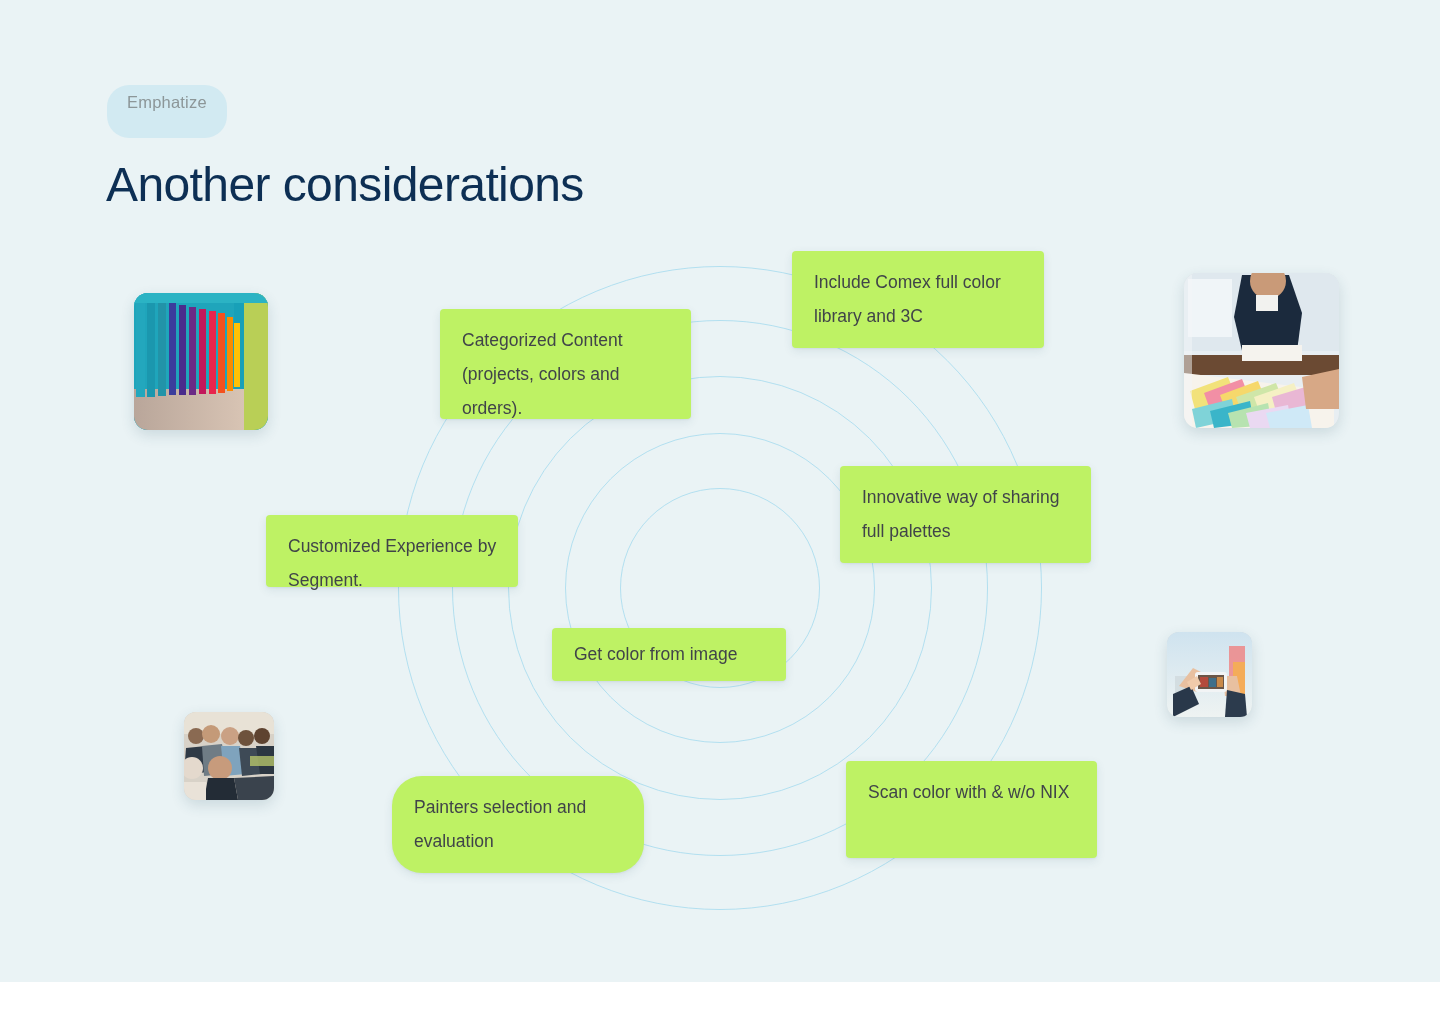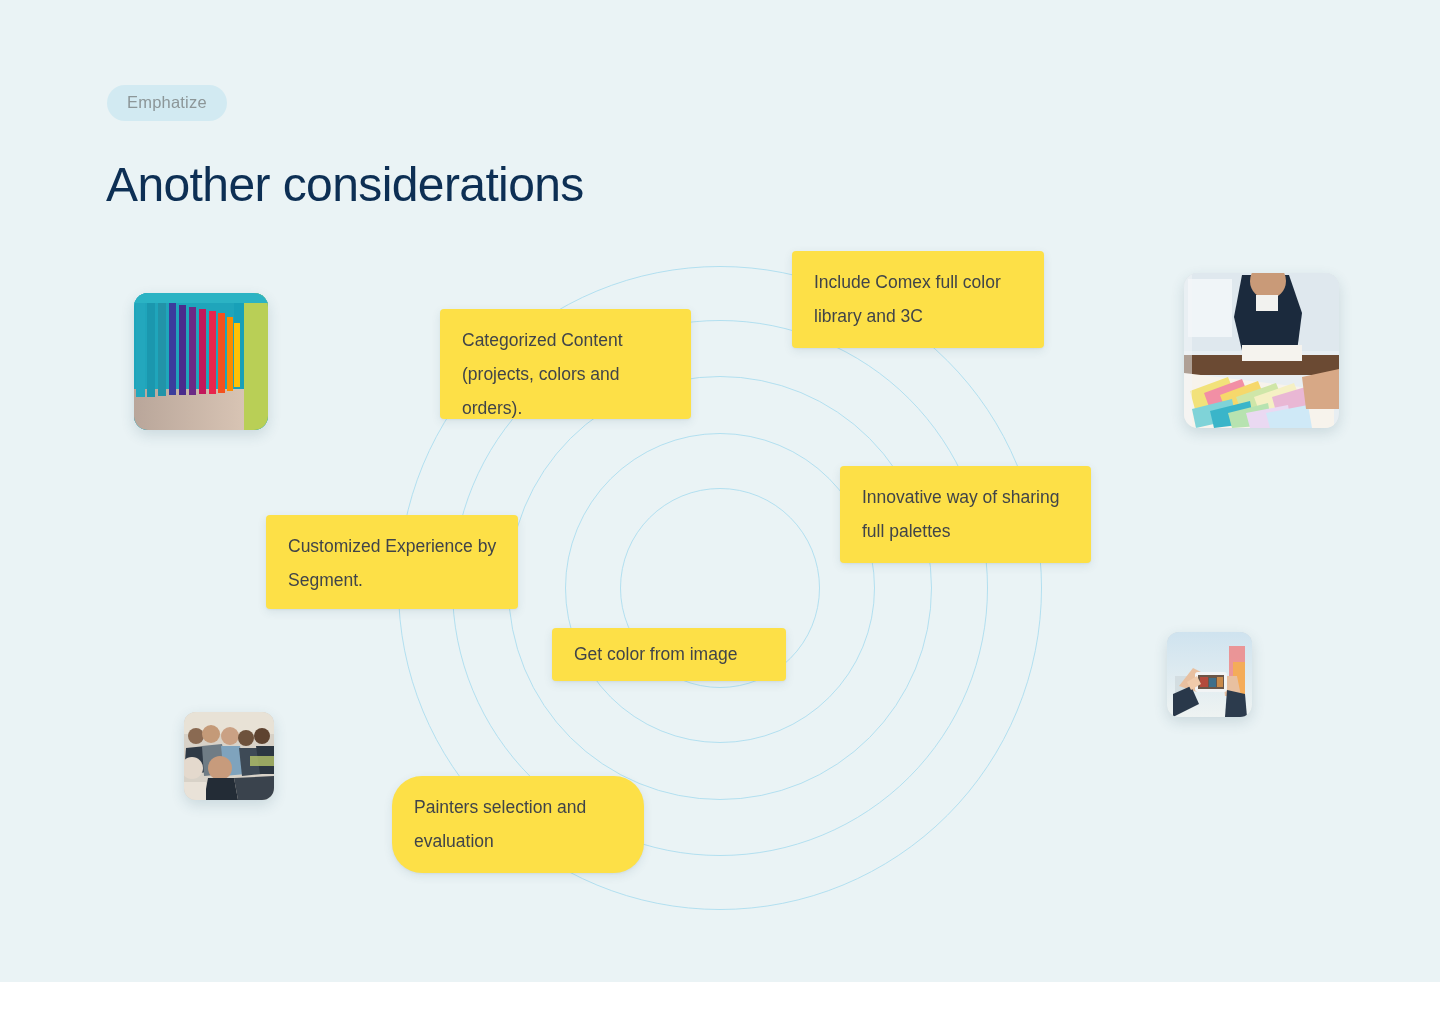--- a/index.html
+++ b/index.html
@@ -32,7 +32,7 @@
   
   .badge {
     position:absolute; left:107px; top:85px;
-    padding:9px 20px 10px 20px;
+    padding:9px 20px 27px 20px;
     background:#d2eaf2;
     color:#8c9698;
     border-radius:22px;

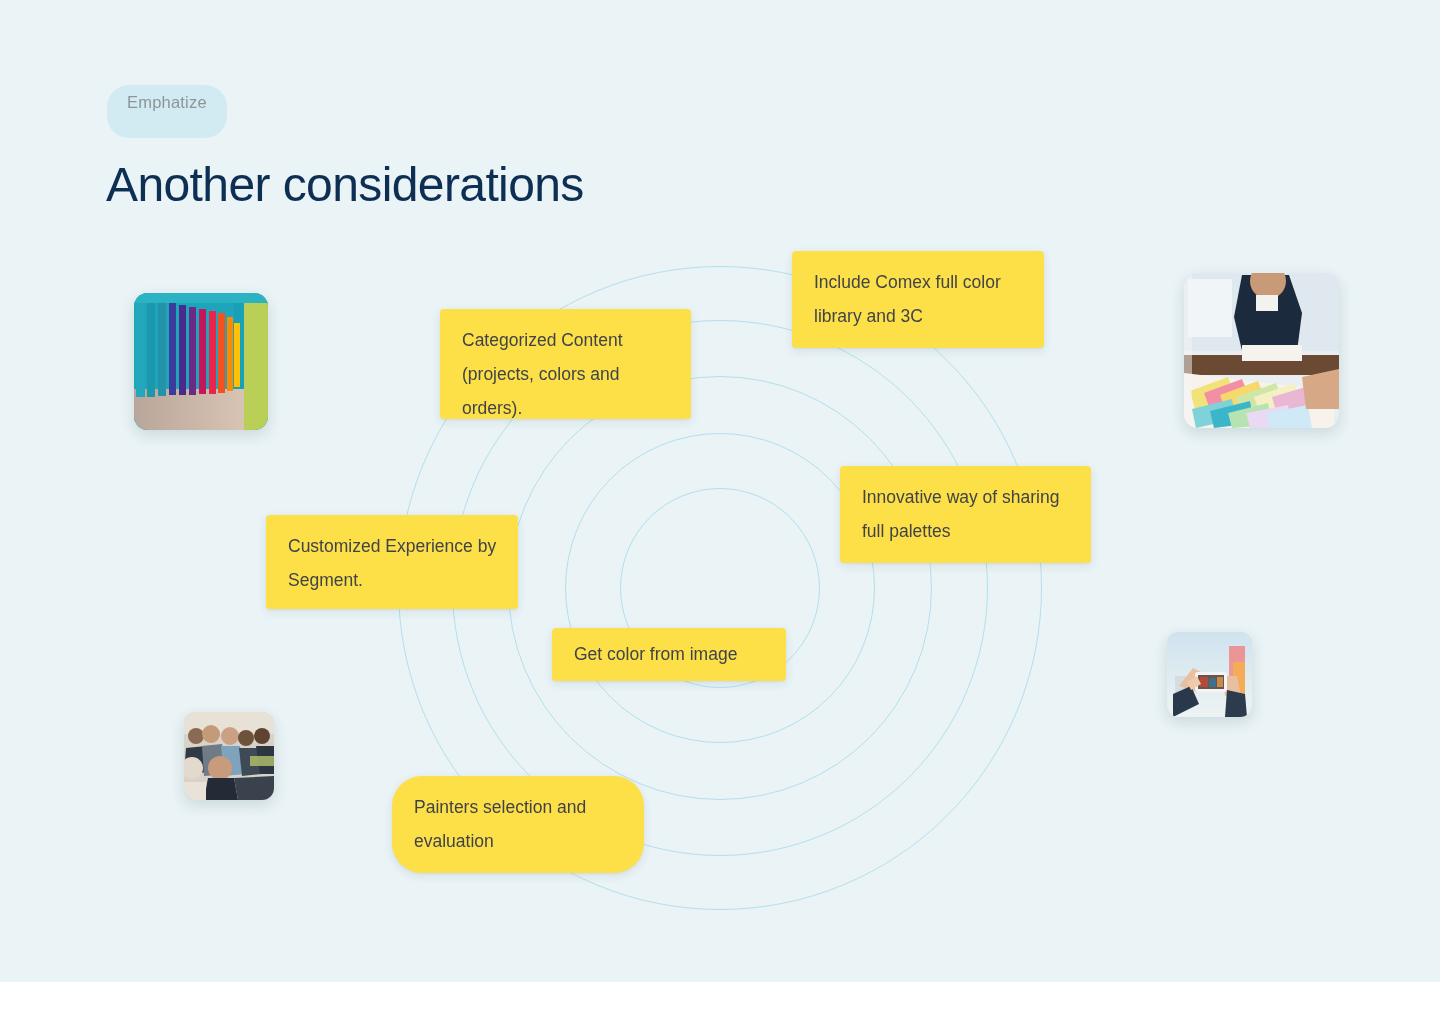--- a/index.html
+++ b/index.html
@@ -51,7 +51,7 @@
   
   .card {
     position:absolute;
-    background:#fde047;
+    background:#bef264;
     border-radius:4px;
     box-shadow:0 3px 10px rgba(40,80,100,.10), 0 1px 2px rgba(40,80,100,.06);
     color:#404449;

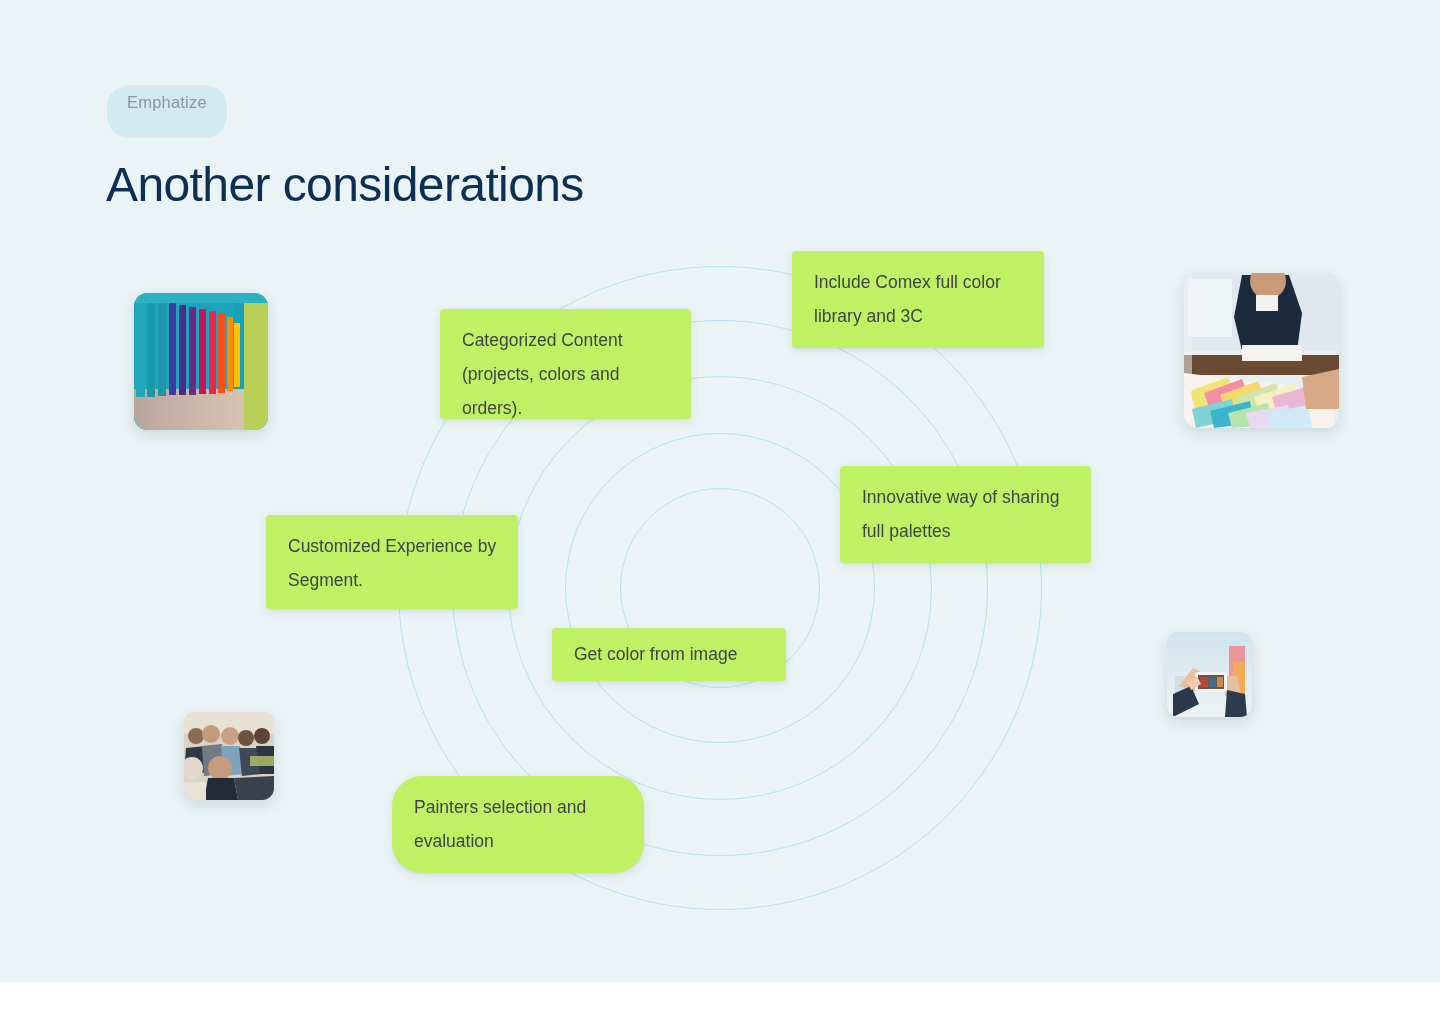--- a/index.html
+++ b/index.html
@@ -214,7 +214,7 @@
       <span>Innovative way of sharing full palettes</span>
     </div>
 
-    <div class="card" style="left:266px; top:515px; width:252px; height:94px;">
+    <div class="card" style="left:266px; top:515px; width:252px; height:72px;">
       <span>Customized Experience by Segment.</span>
     </div>
 

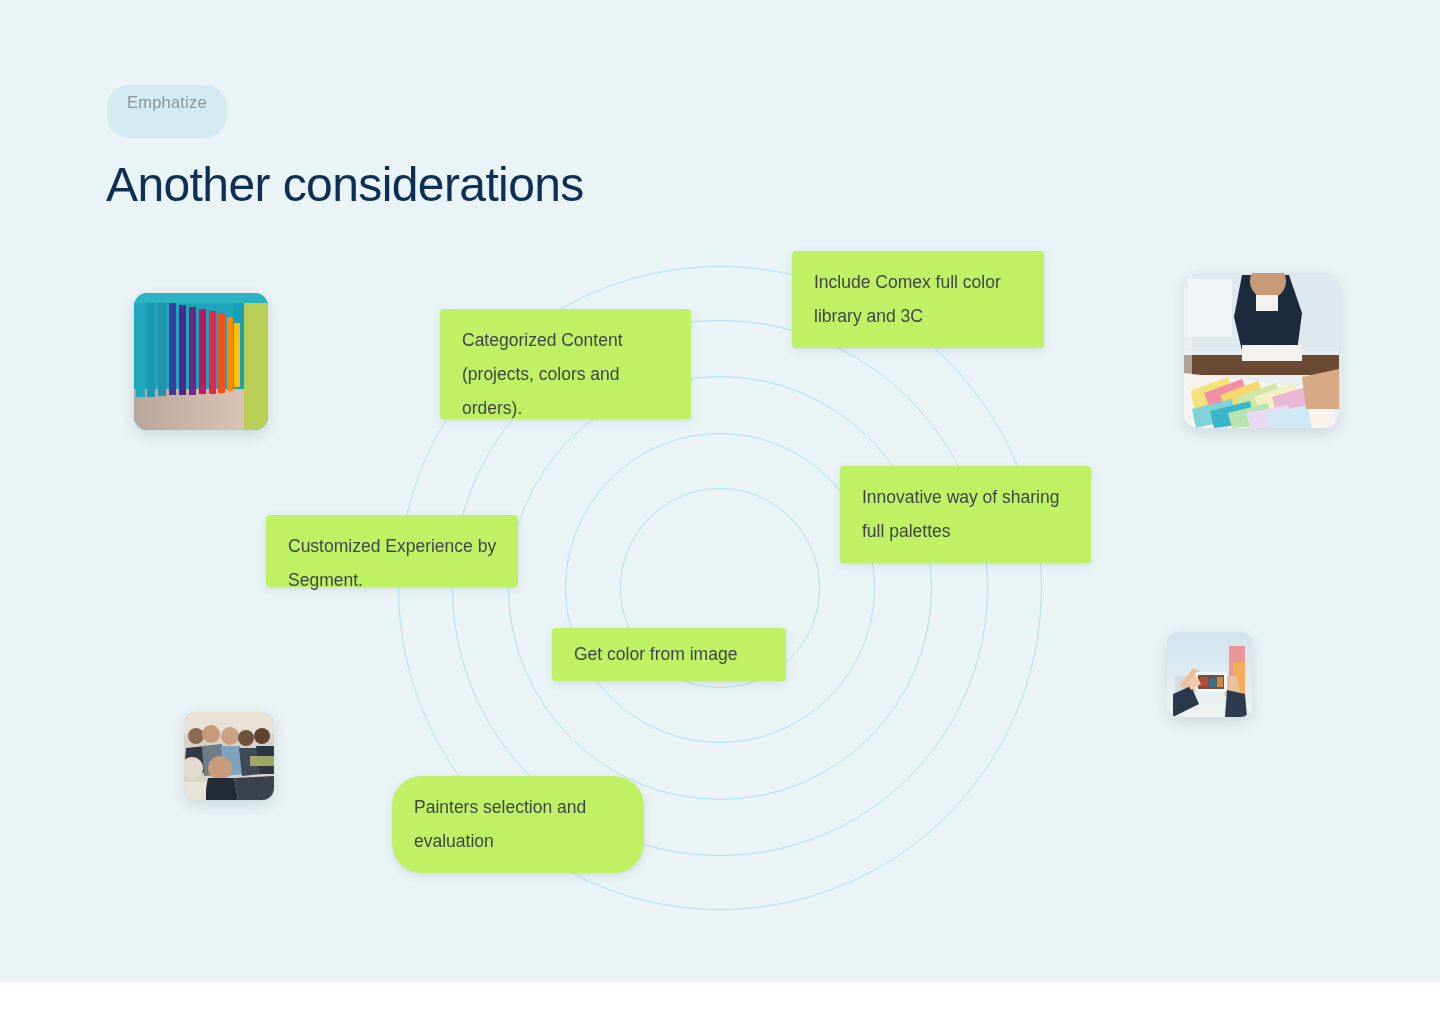--- a/index.html
+++ b/index.html
@@ -222,6 +222,9 @@
       <span>Get color from image</span>
     </div>
 
+    <div class="card" style="left:846px; top:761px; width:251px; height:97px;">
+      <span>Scan color with &amp; w/o NIX</span>
+    </div>
 
     <div class="card" style="left:392px; top:776px; width:252px; height:97px;border-radius:30px;">
       <span>Painters selection and evaluation</span>

